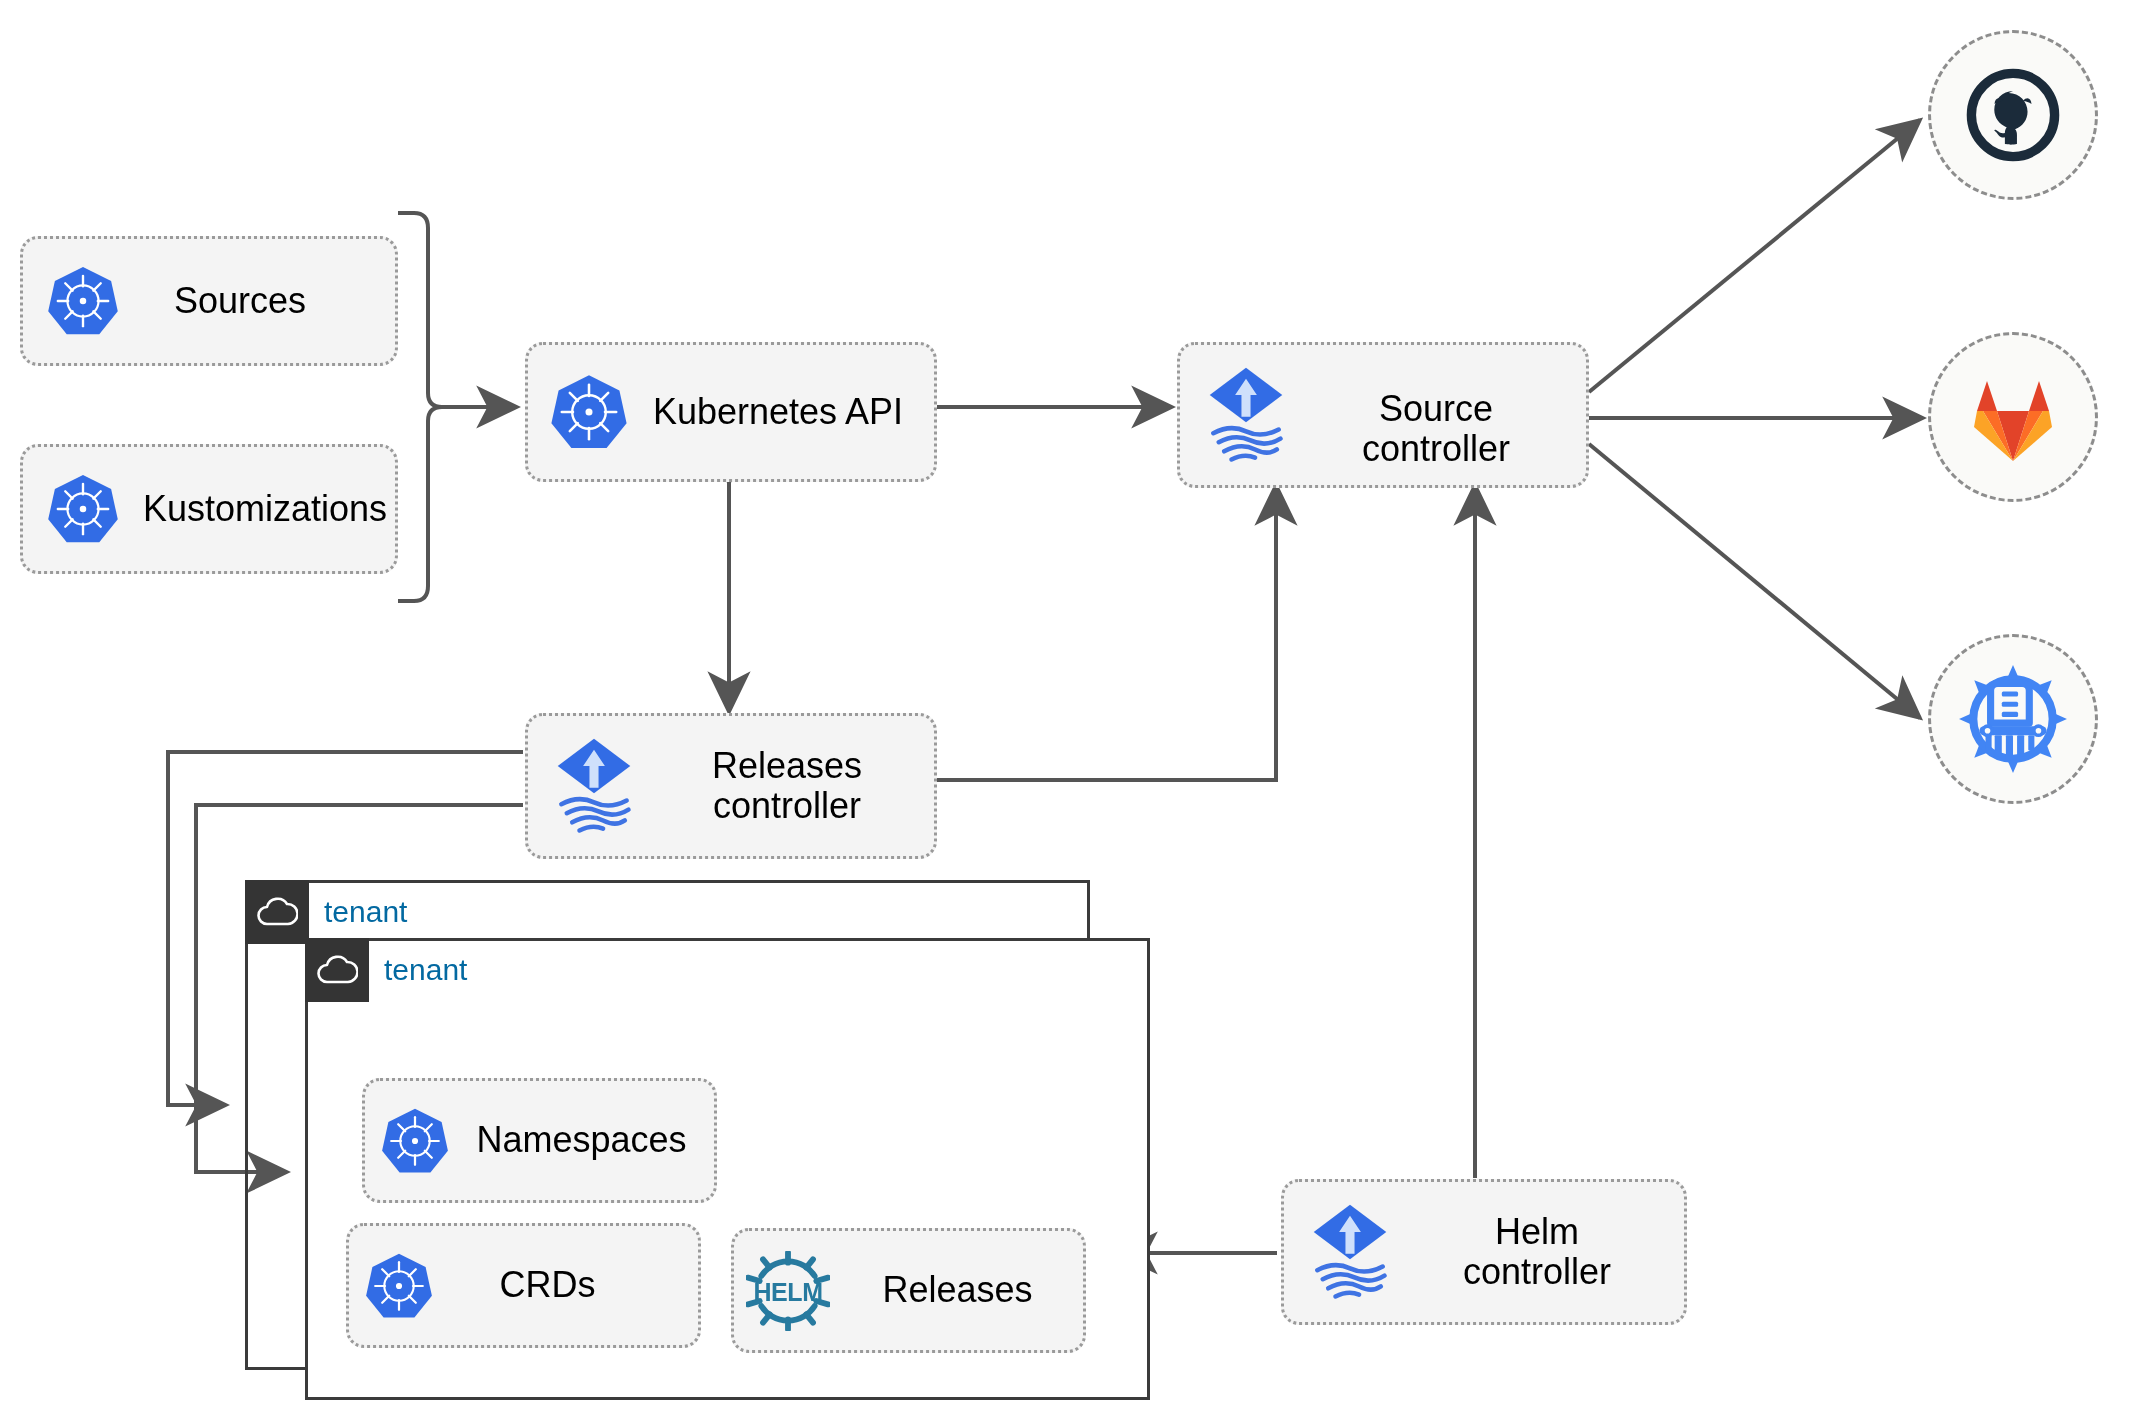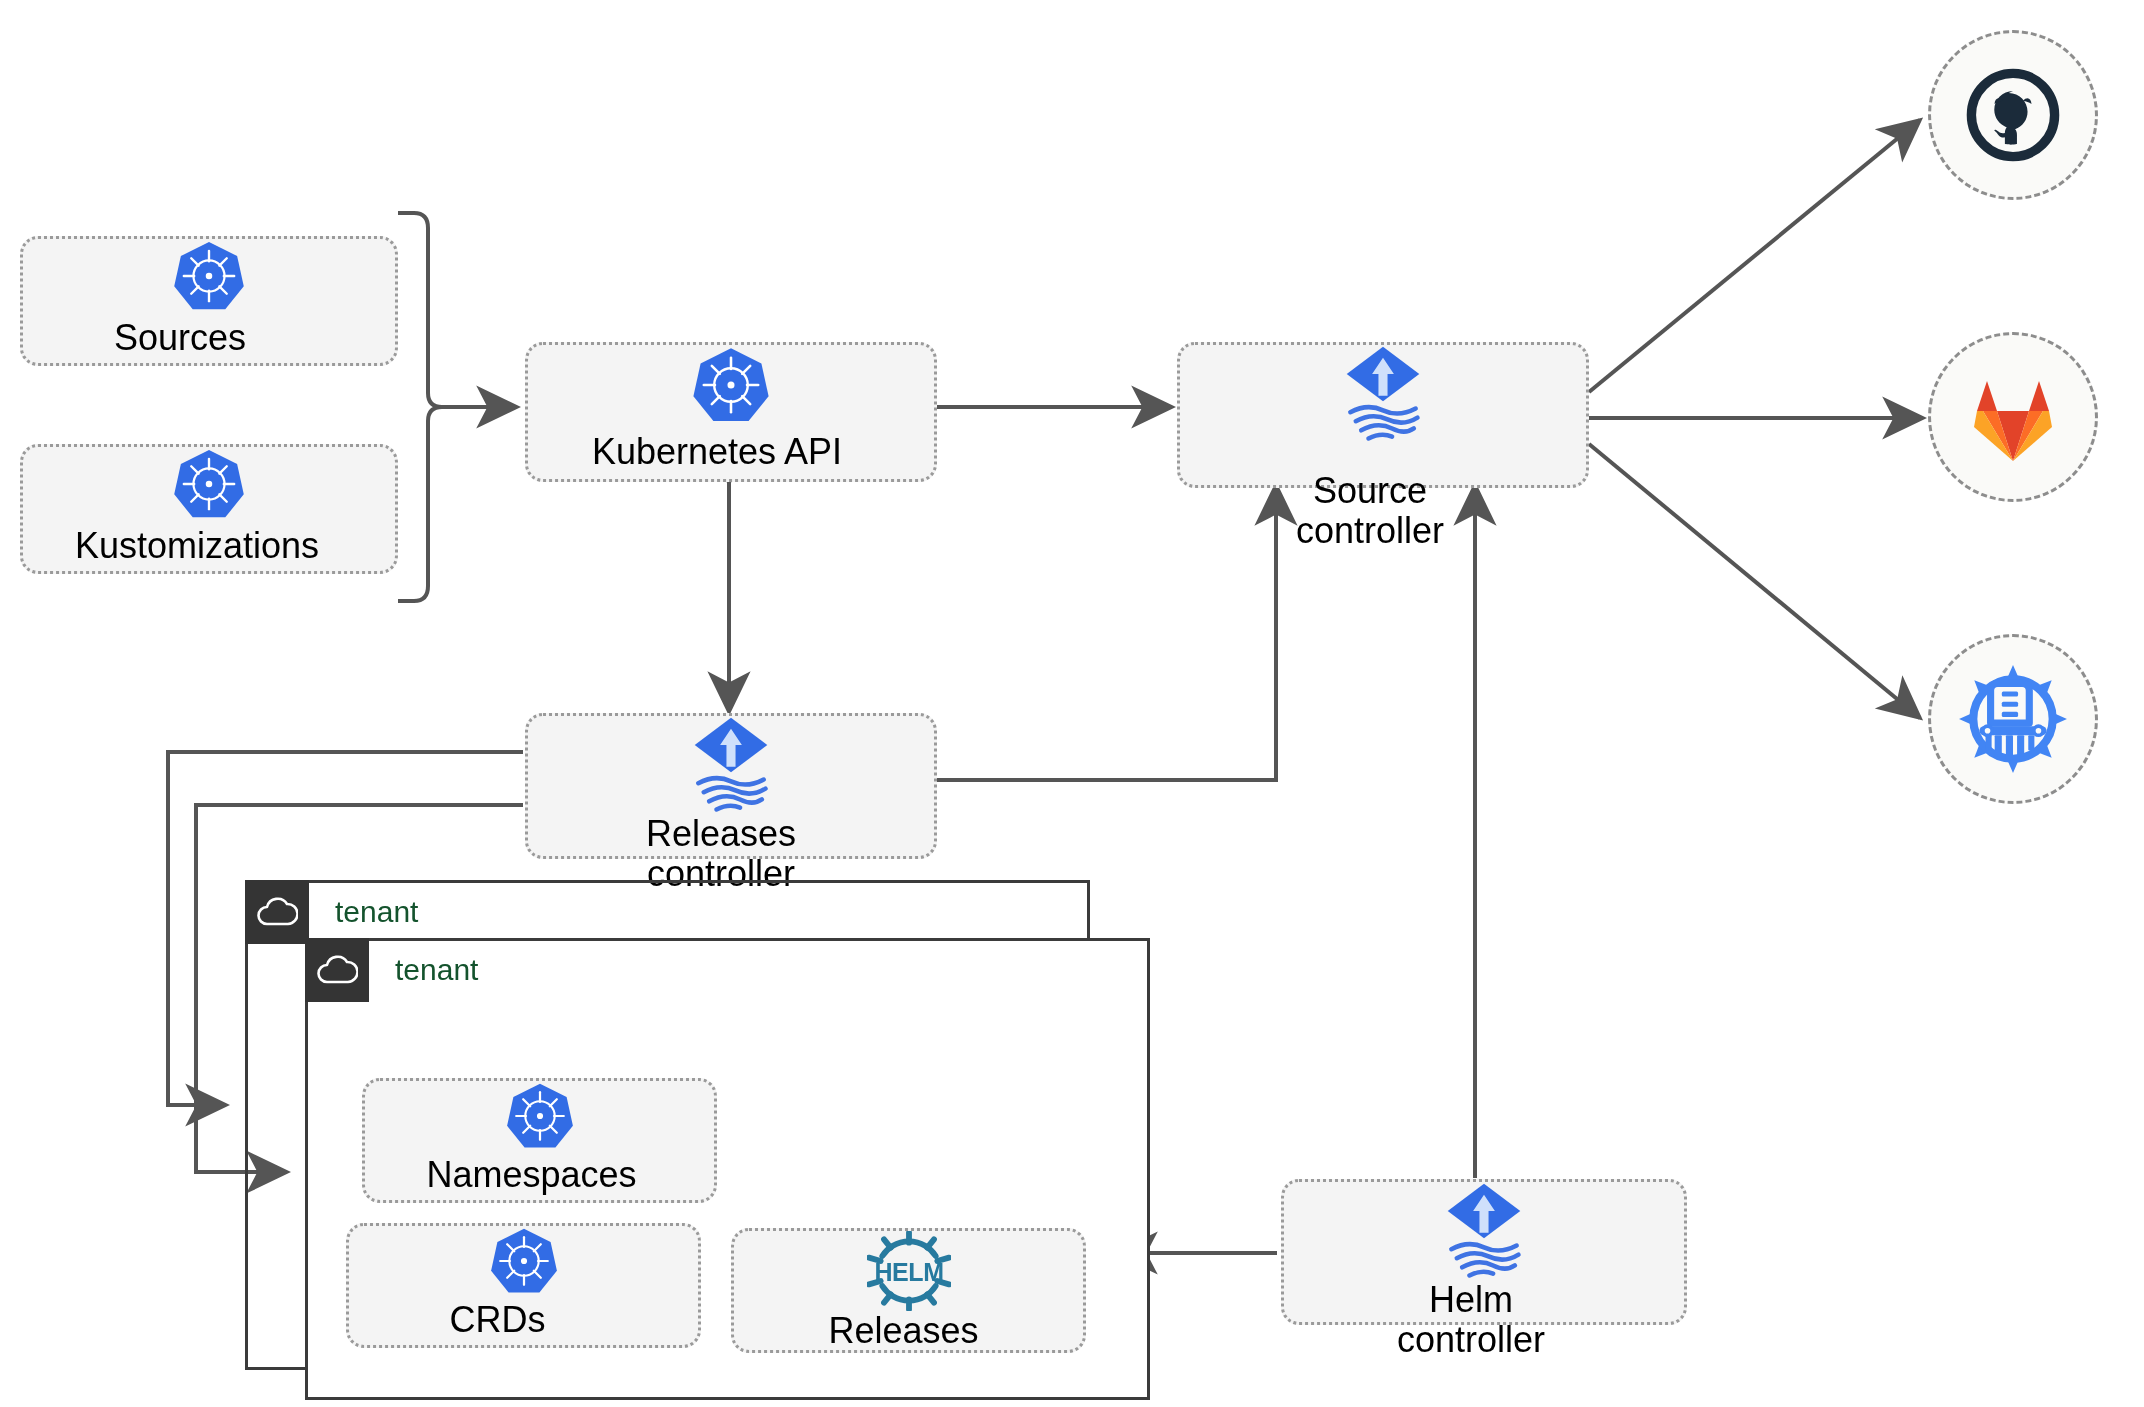--- a/index.html
+++ b/index.html
@@ -14,7 +14,7 @@
     border:3px dotted #9a9a9a;
     border-radius:18px;
     box-sizing:border-box;
-    display:flex;align-items:center;flex-direction:column;
+    display:flex;align-items:center;
   }
   .node .label{
     color:#000;

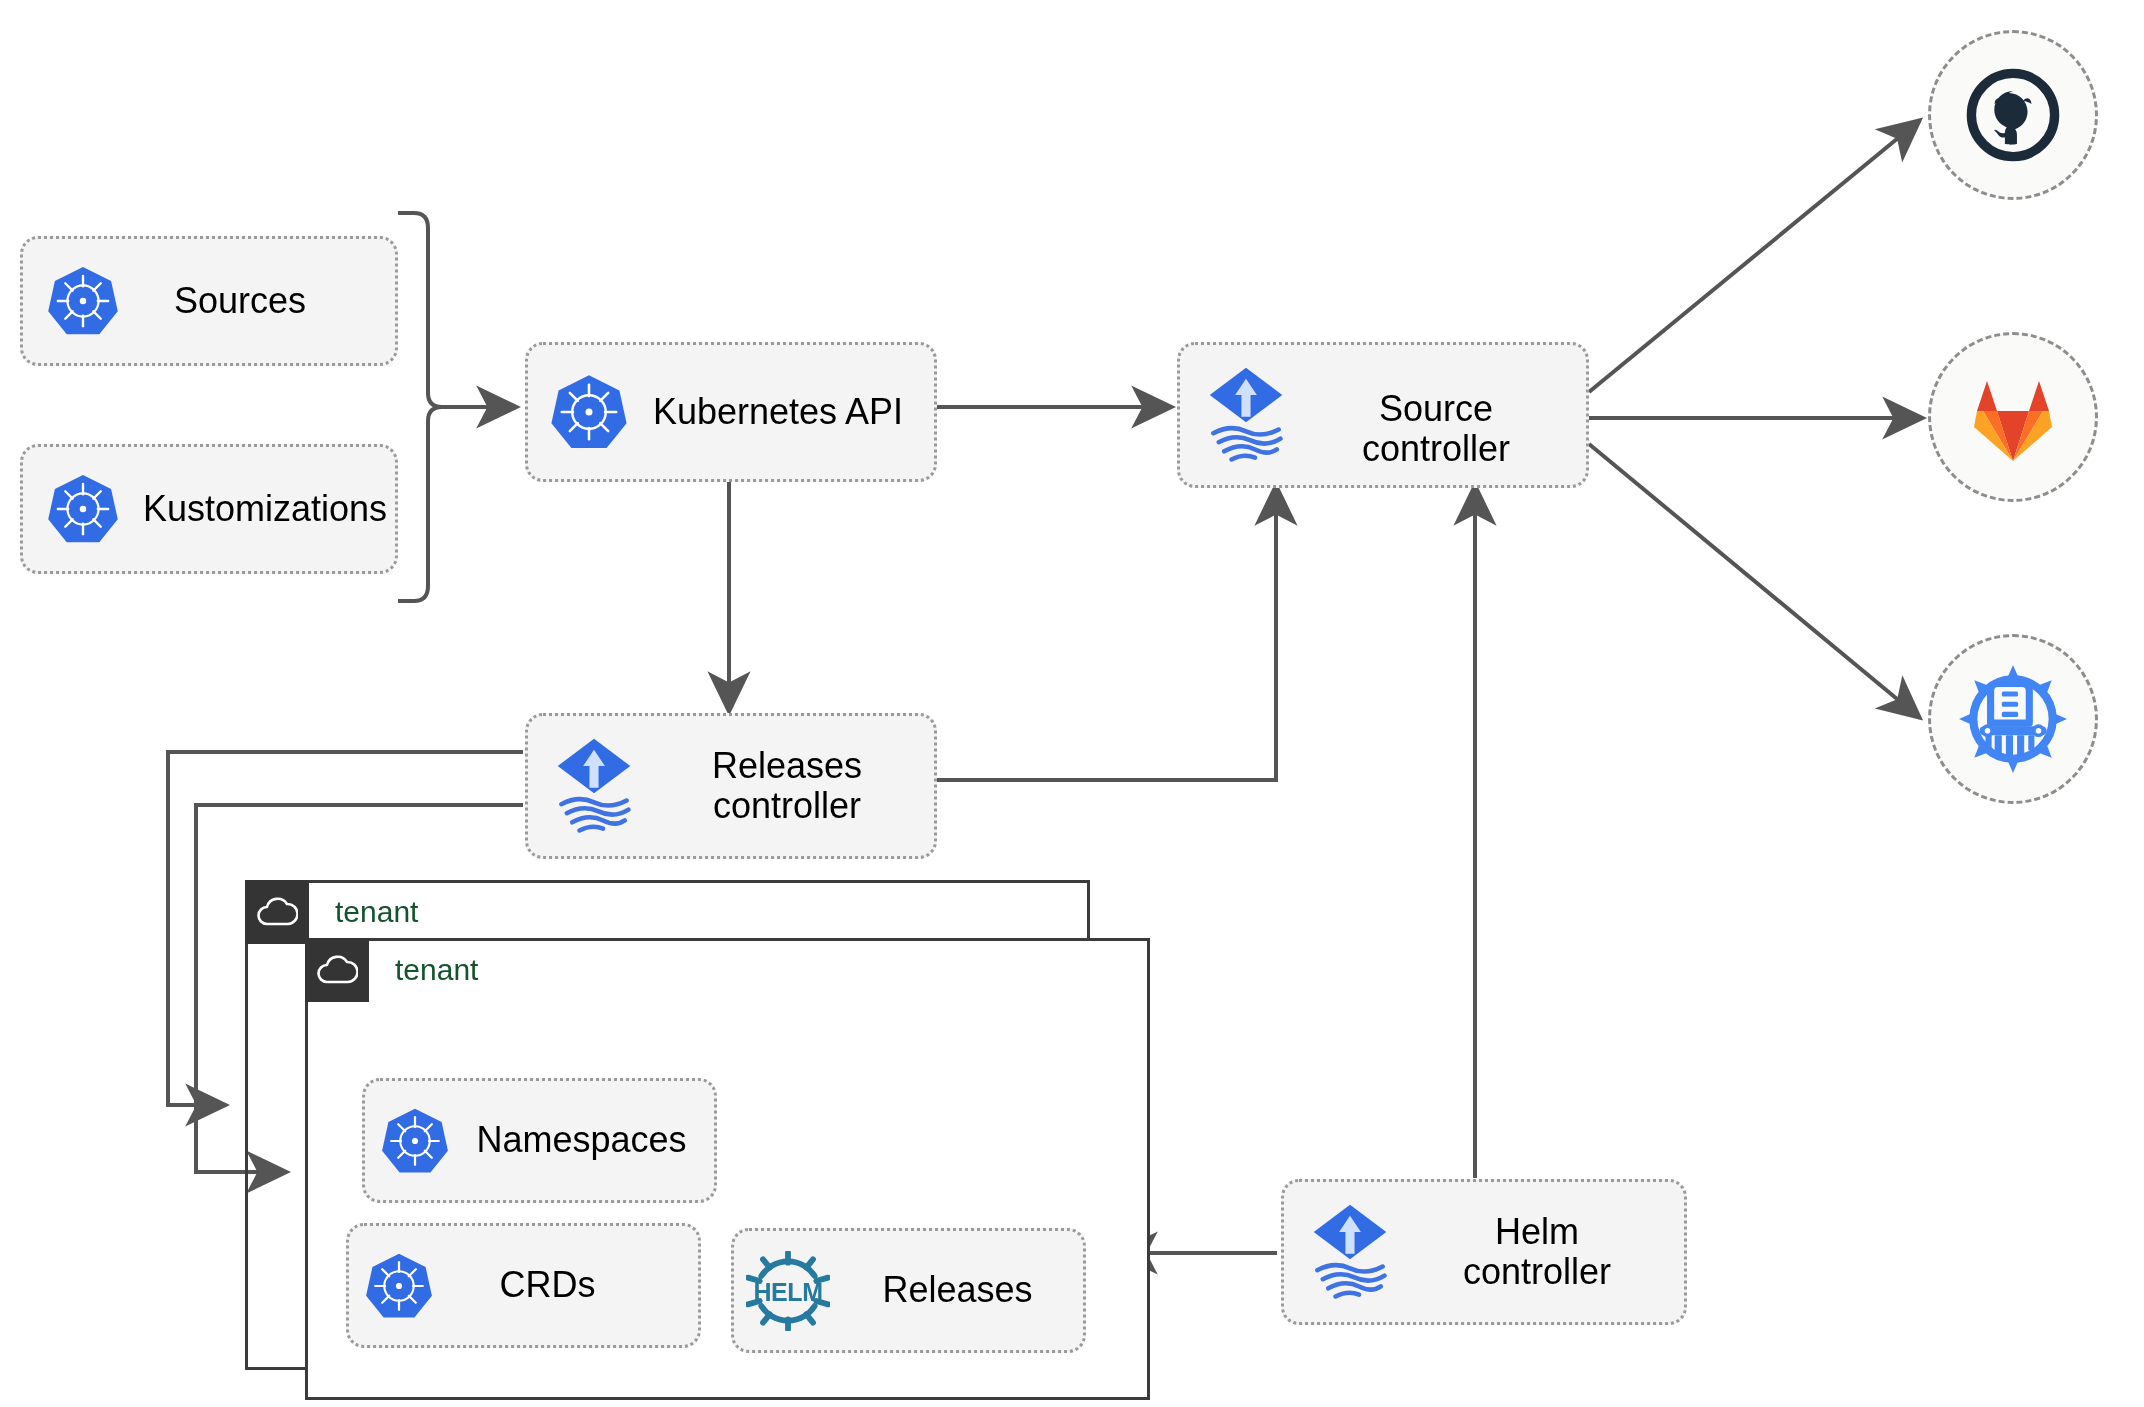--- a/index.html
+++ b/index.html
@@ -53,9 +53,9 @@
   }
   .tenant-name{
     position:absolute;
-    left:87px;top:12px;
+    left:76px;top:12px;
     font-size:30px;
-    color:#14532d;
+    color:#0369a1;
   }
 </style>
 </head>

